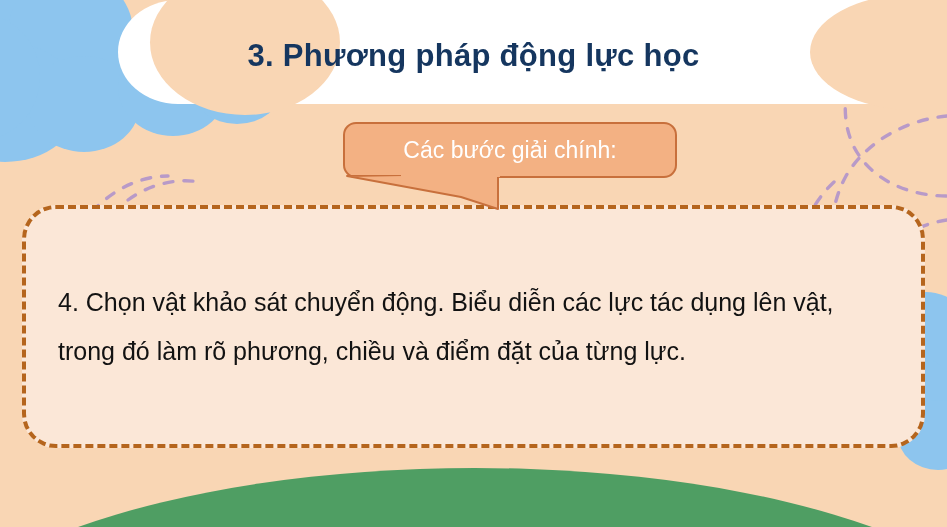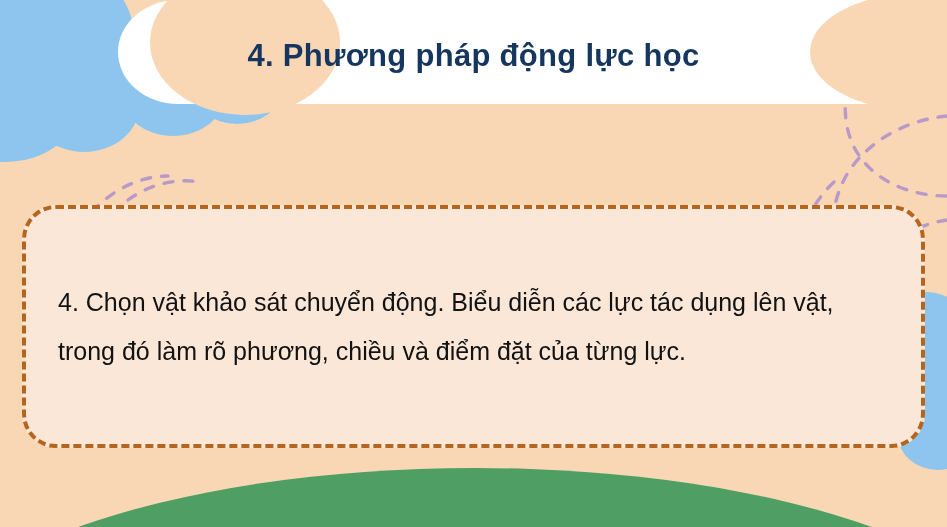--- a/index.html
+++ b/index.html
@@ -190,7 +190,7 @@
     <div class="hill"></div>
   </div>
 
-  <div class="title">4. Phương pháp động lực học</div>
+  <div class="title">3. Phương pháp động lực học</div>
 
 
   <div class="content-box">

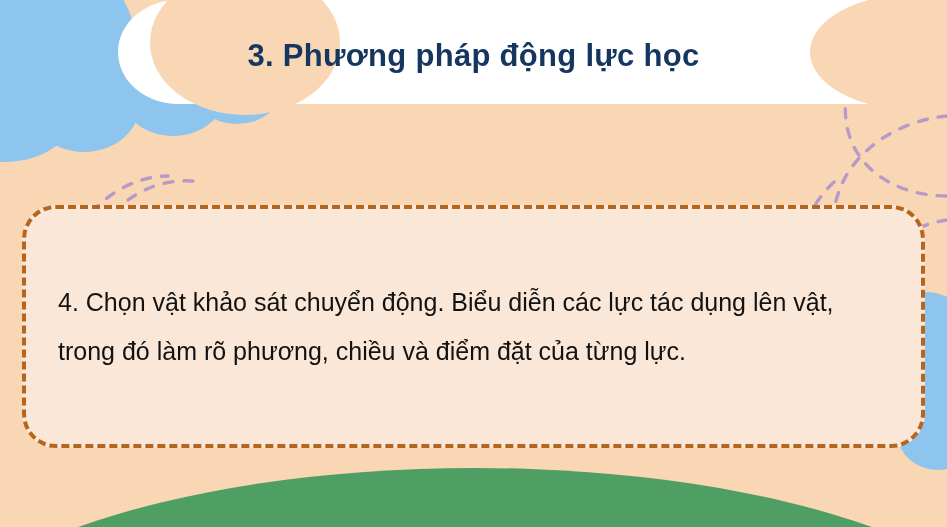--- a/index.html
+++ b/index.html
@@ -192,6 +192,15 @@
 
   <div class="title">3. Phương pháp động lực học</div>
 
+  <div class="bubble-wrap">
+    <div class="bubble">
+      <span class="bubble-label">Các bước giải chính:</span>
+    </div>
+    <svg class="bubble-tail" viewBox="0 0 200 40">
+      <path d="M 60 0 L 155 0 L 155 34 L 118 22 L 4 1 Z" fill="#f3b183" stroke="#c8703c" stroke-width="2" stroke-linejoin="round"></path>
+      <path d="M 58 -3 L 157 -3 L 157 2 L 58 2 Z" fill="#f3b183"></path>
+    </svg>
+  </div>
 
   <div class="content-box">
     <div class="content-text">4. Chọn vật khảo sát chuyển động. Biểu diễn các lực tác dụng lên vật, trong đó làm rõ phương, chiều và điểm đặt của từng lực.</div>

